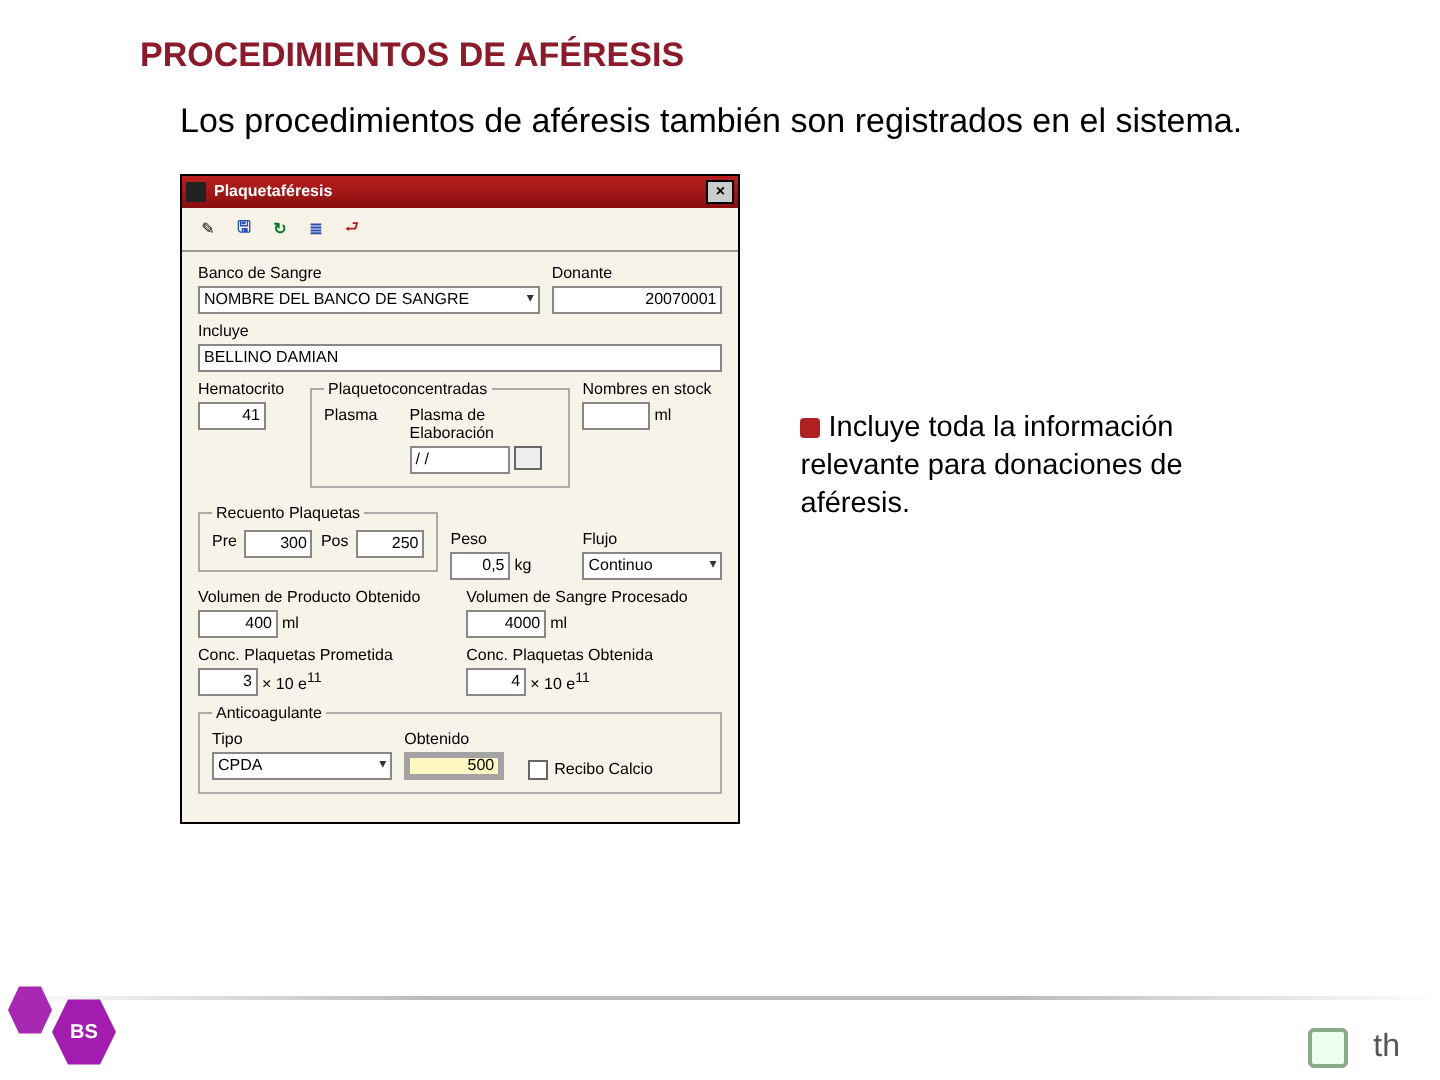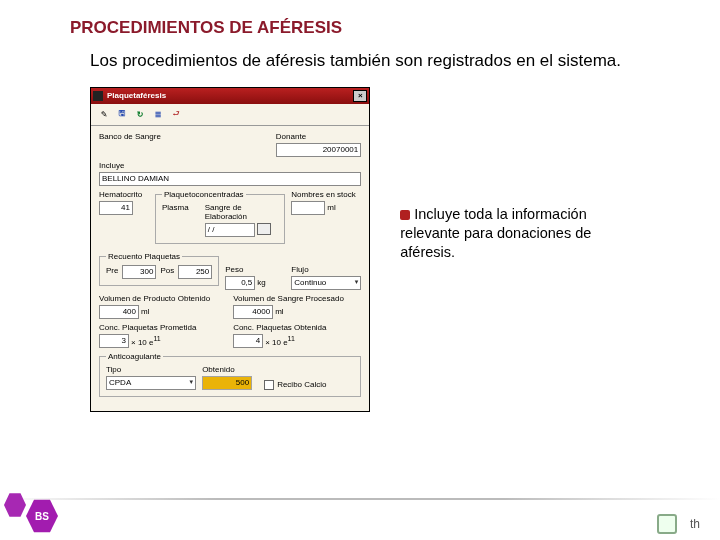--- a/index.html
+++ b/index.html
@@ -68,6 +68,7 @@
         <div class="row">
           <div class="col" style="flex:2">
             <span class="lbl">Banco de Sangre</span>
+            <div class="fld combo">NOMBRE DEL BANCO DE SANGRE</div>
           </div>
           <div class="col" style="flex:1">
             <span class="lbl">Donante</span>

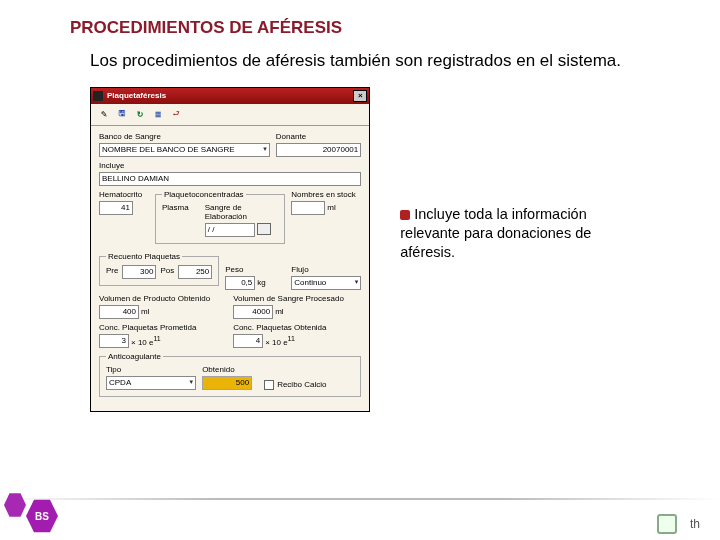--- a/index.html
+++ b/index.html
@@ -94,7 +94,7 @@
                 <span class="lbl">Plasma</span>
               </div>
               <div class="col" style="flex:2">
-                <span class="lbl">Sangre de Elaboración</span>
+                <span class="lbl">Plasma de Elaboración</span>
                 <div style="display:flex">
                     <div class="fld" style="width:50px">/ /</div>
                     <span class="small-cal"></span>

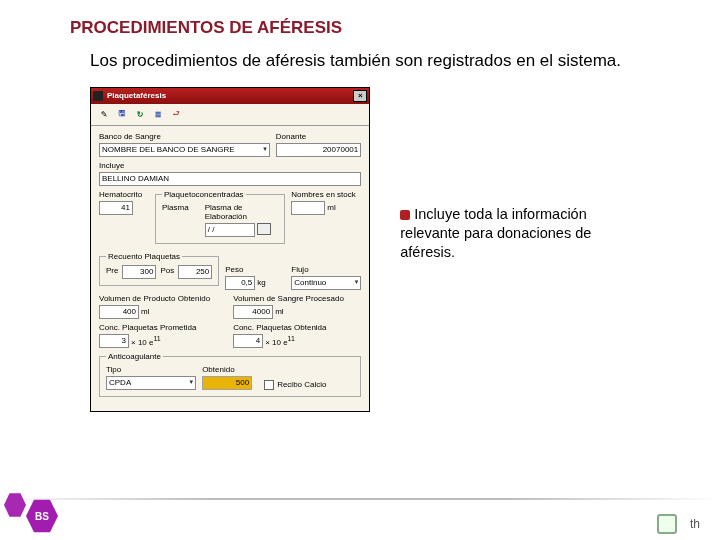--- a/index.html
+++ b/index.html
@@ -41,7 +41,7 @@
   .hline { position: absolute; left: 0; right: 0; bottom: 40px; height: 2px; background: linear-gradient(to right, rgba(0,0,0,0), #bbb 30%, #bbb 70%, rgba(0,0,0,0)); }
   .th-logo { display: flex; align-items: center; gap: 13px; font-size: 12px; color: #555; }
   .th-box { width: 20px; height: 20px; border: 2px solid #8a8; border-radius: 3px; background: #efe; }
-  .sel { border: 1px solid #a3a3a3; background: #eab308; }
+  .sel { border: 3px solid #a3a3a3; background: #fef9c3; }
 </style>
 </head>
 <body>

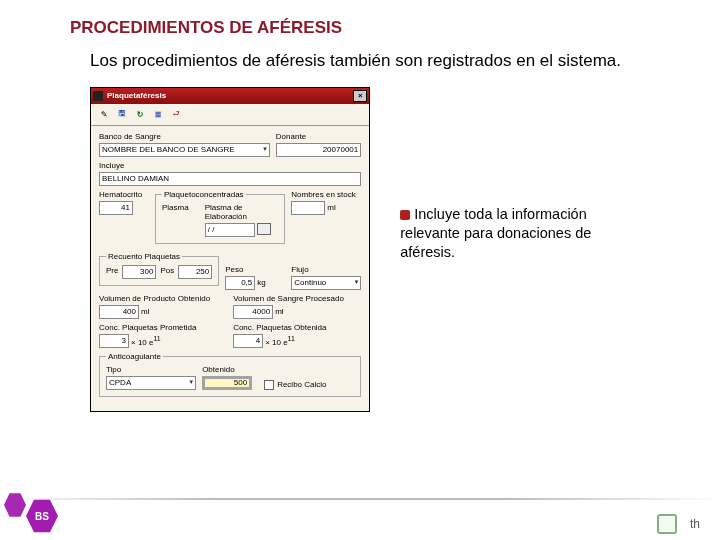--- a/index.html
+++ b/index.html
@@ -39,7 +39,7 @@
   .hex { width: 32px; height: 36px; background: #a21caf; clip-path: polygon(25% 5%,75% 5%,100% 50%,75% 95%,25% 95%,0 50%); display:flex; align-items:center; justify-content:center; color:#fff; font-weight:bold; font-size:10px; }
   .hex.small { width: 22px; height: 26px; margin-left: -6px; margin-bottom: 16px; opacity: .95; }
   .hline { position: absolute; left: 0; right: 0; bottom: 40px; height: 2px; background: linear-gradient(to right, rgba(0,0,0,0), #bbb 30%, #bbb 70%, rgba(0,0,0,0)); }
-  .th-logo { display: flex; align-items: center; gap: 13px; font-size: 12px; color: #555; }
+  .th-logo { display: flex; align-items: center; gap: 13px; font-size: 16px; color: #555; }
   .th-box { width: 20px; height: 20px; border: 2px solid #8a8; border-radius: 3px; background: #efe; }
   .sel { border: 3px solid #a3a3a3; background: #fef9c3; }
 </style>

